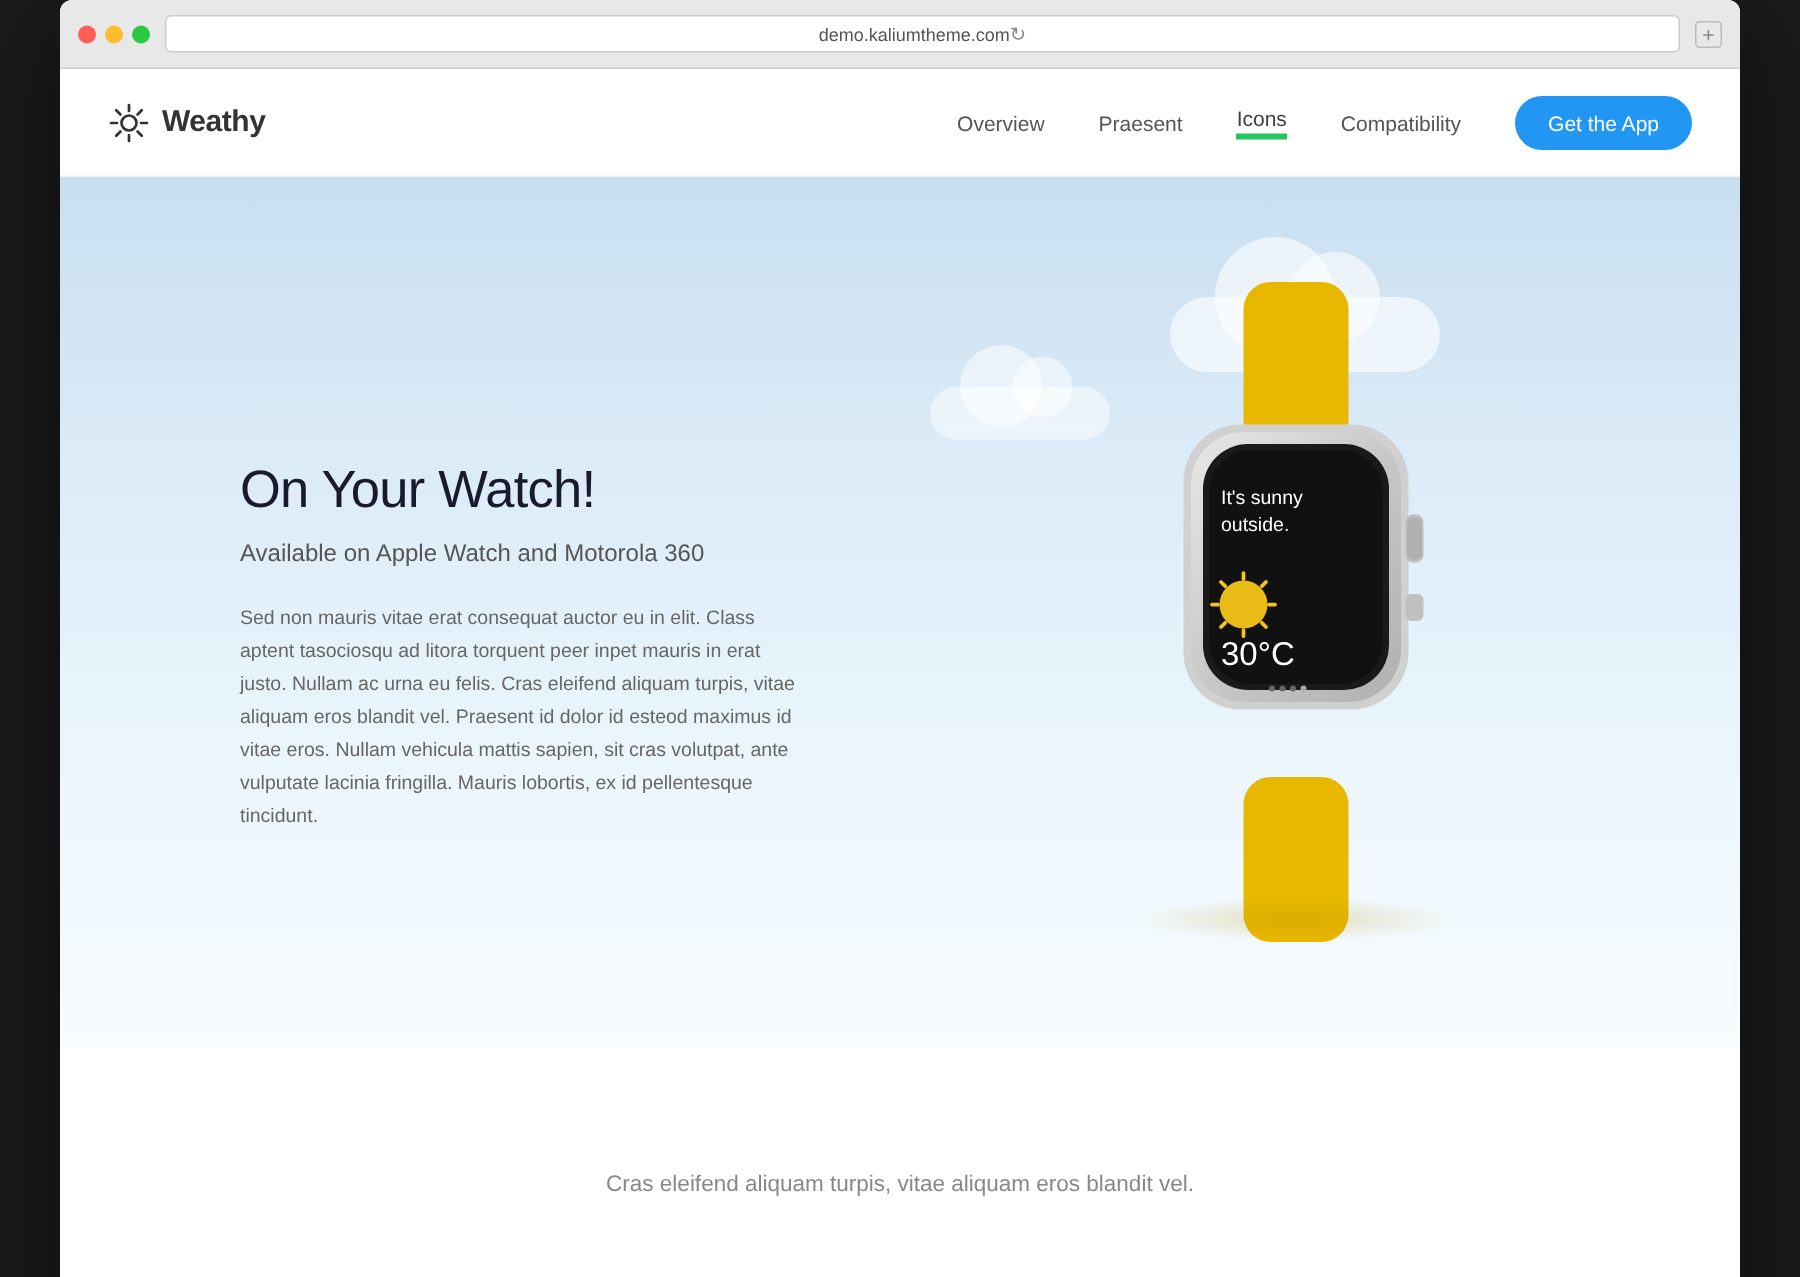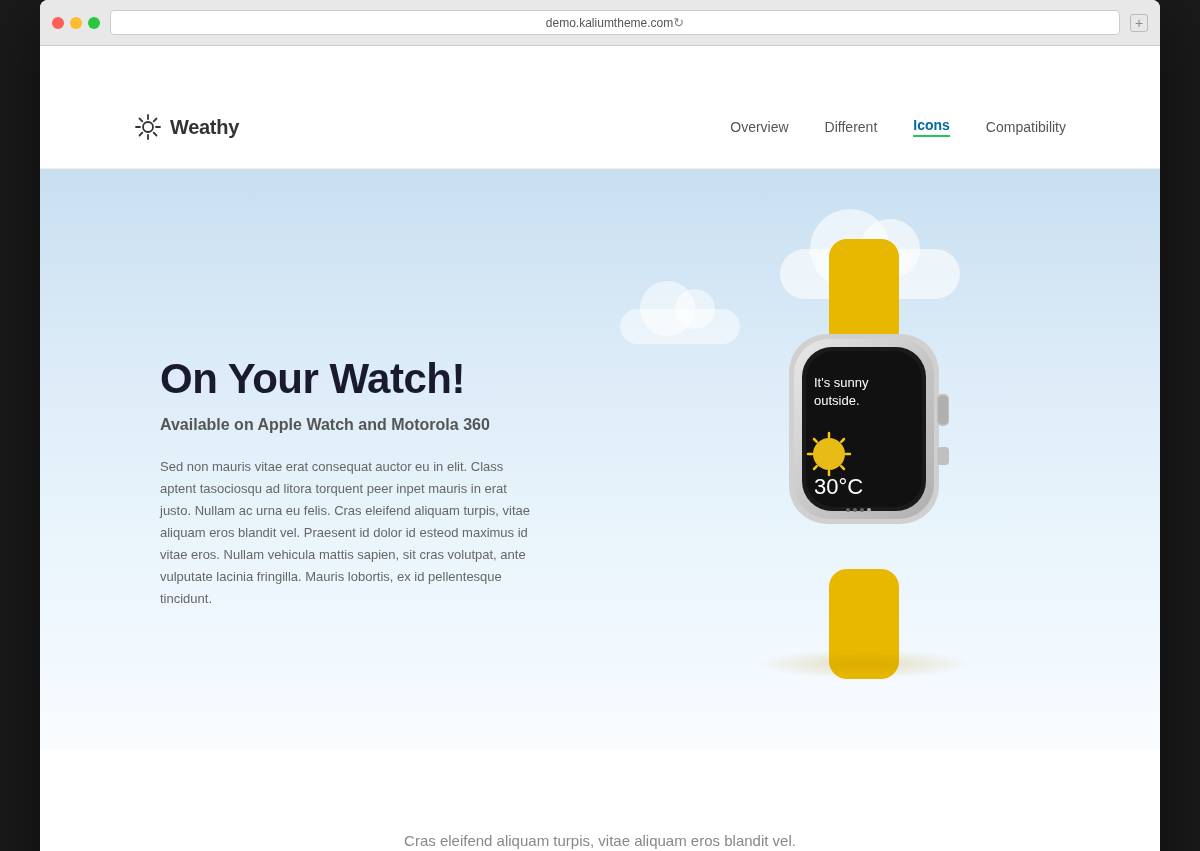--- a/index.html
+++ b/index.html
@@ -83,13 +83,12 @@
     
     .site-header {
       background: #fff;
-      padding: 0 94px;
-      height: 83px;
+      padding: 0 32px;
+      height: 72px;
       display: flex;
       align-items: center;
       justify-content: space-between;
       border-bottom: 1px solid #f0f0f0;
-      margin-top: 40px;
     }
 
     .logo {

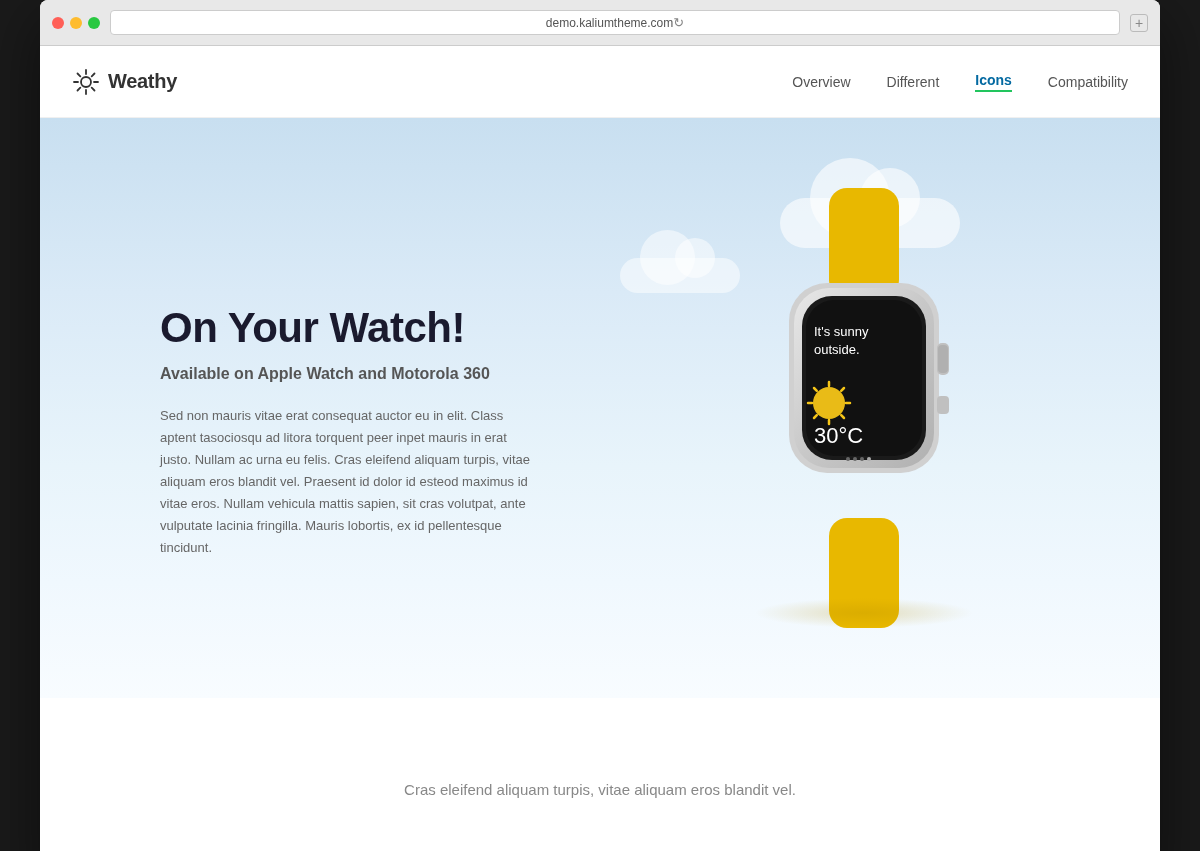--- a/index.html
+++ b/index.html
@@ -343,7 +343,7 @@
 
       <nav class="site-nav">
         <a class="nav-link">Overview</a>
-        <a class="nav-link">Different</a>
+        <a class="nav-link">Praesent</a>
         <a class="nav-link active">Icons</a>
         <a class="nav-link">Compatibility</a>
       </nav>

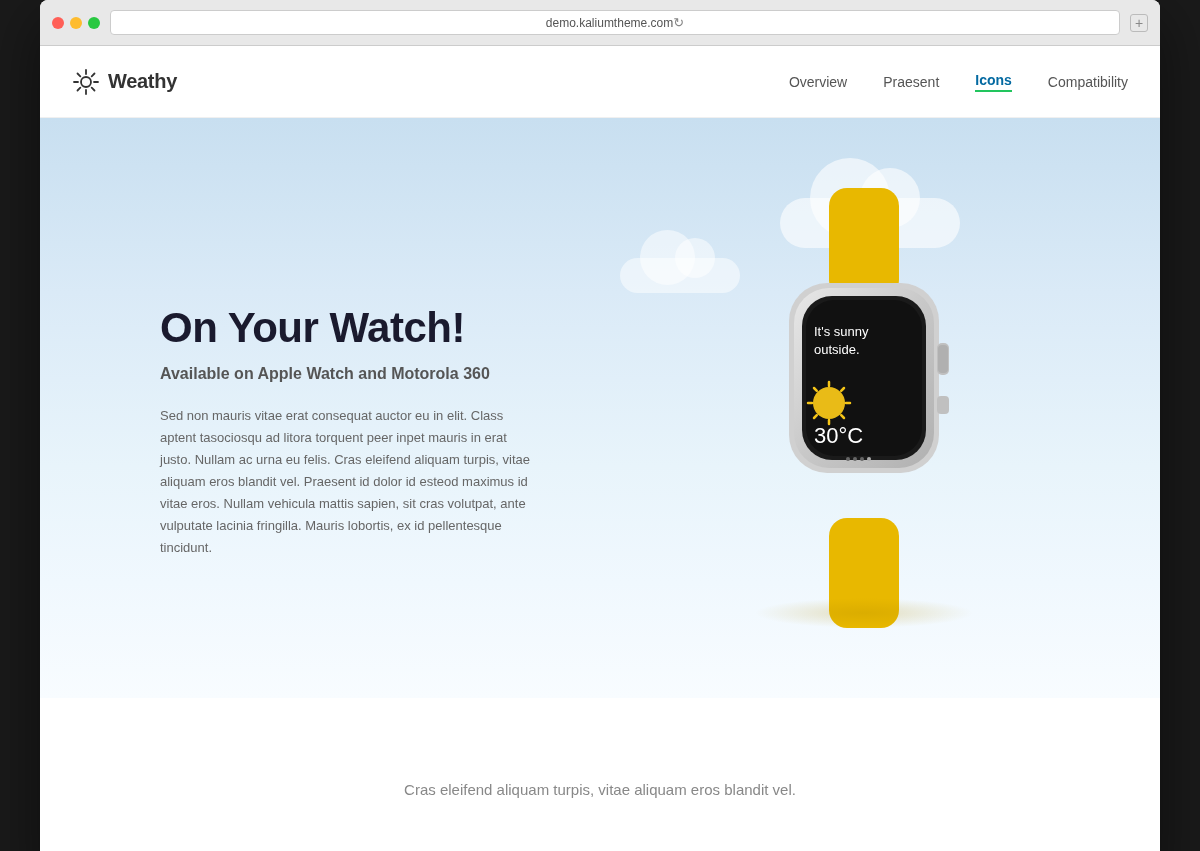--- a/index.html
+++ b/index.html
@@ -127,9 +127,9 @@
     }
 
     .nav-link.active {
-      color: #0369a1;
-      font-weight: 700;
-      border-bottom: 2px solid #22c55e;
+      color: #404040;
+      font-weight: 400;
+      border-bottom: 4px solid #22c55e;
       padding-bottom: 2px;
     }
 

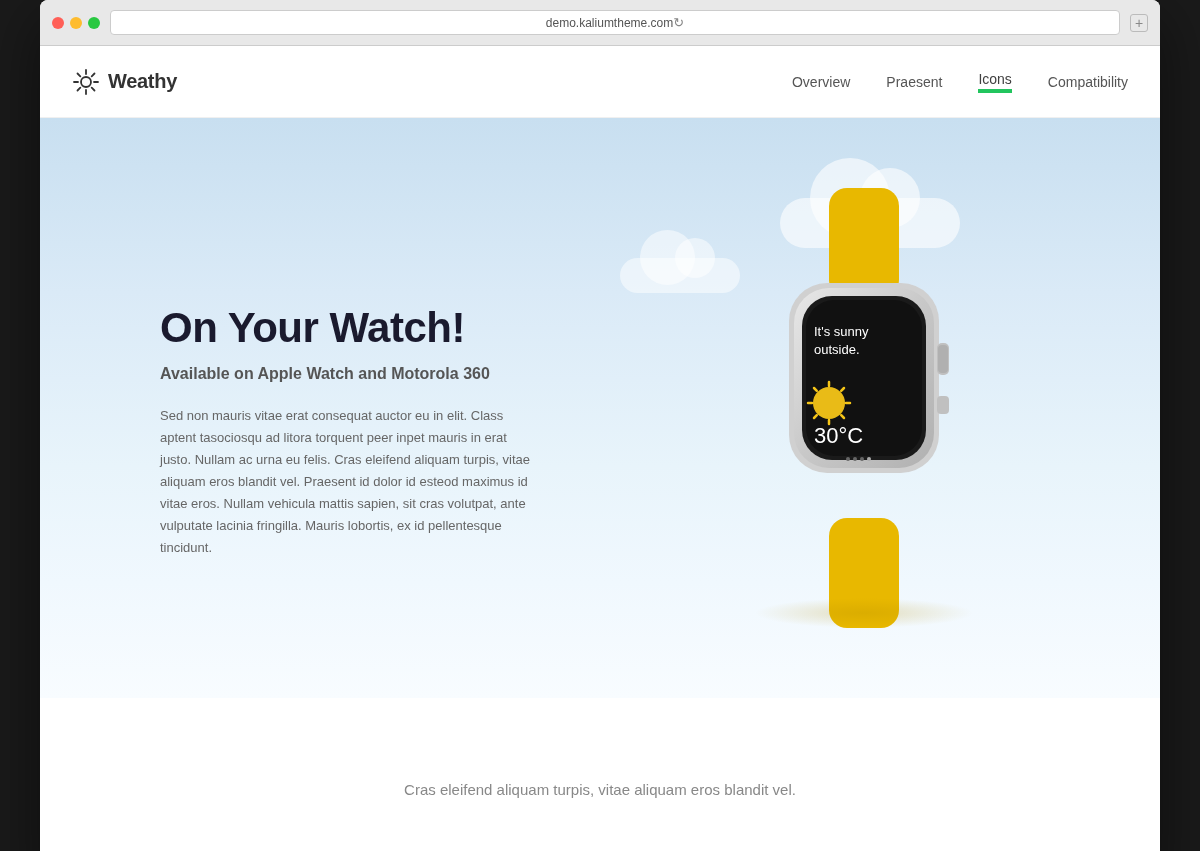--- a/index.html
+++ b/index.html
@@ -346,6 +346,7 @@
         <a class="nav-link">Praesent</a>
         <a class="nav-link active">Icons</a>
         <a class="nav-link">Compatibility</a>
+        <button class="nav-cta">Get the App</button>
       </nav>
     </header>
 

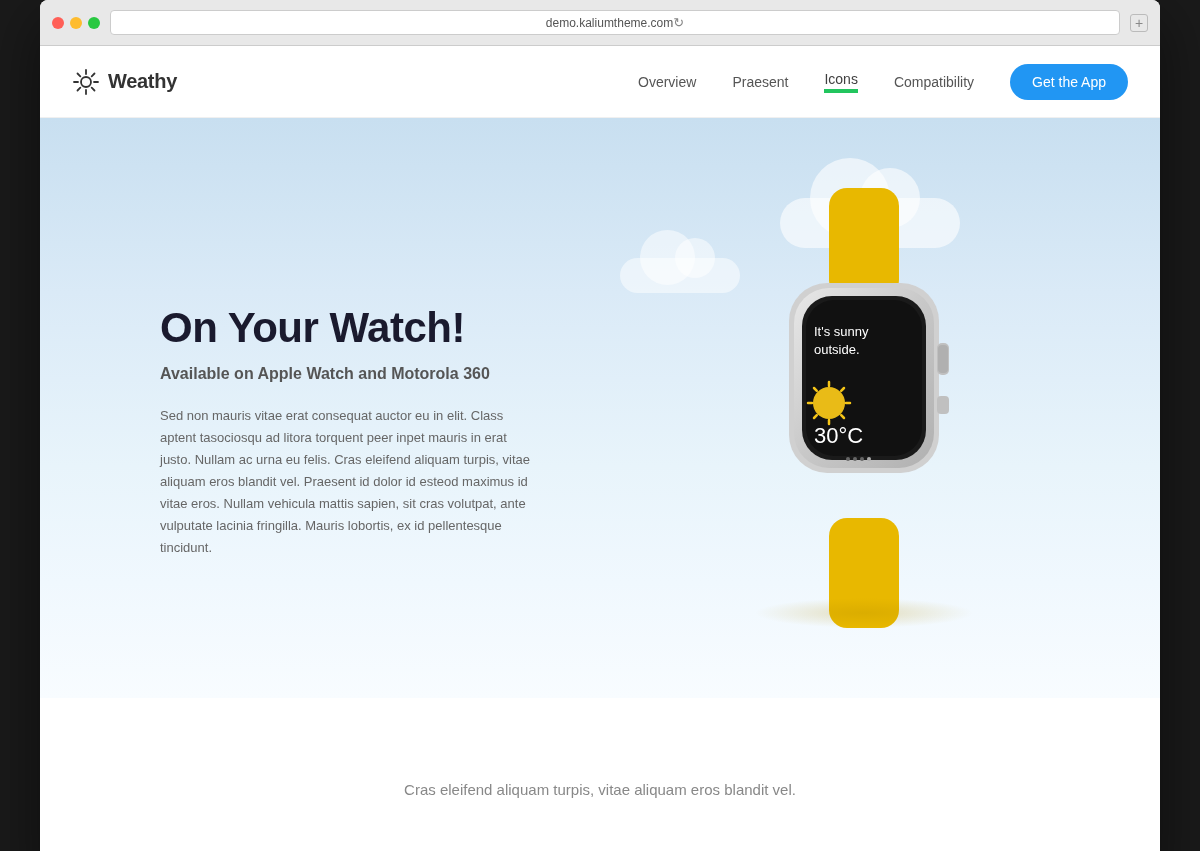--- a/index.html
+++ b/index.html
@@ -226,8 +226,8 @@
     }
 
     .hero-title {
-      font-size: 42px;
-      font-weight: 700;
+      font-size: 35px;
+      font-weight: 400;
       color: #1a1a2e;
       line-height: 1.1;
       margin-bottom: 14px;

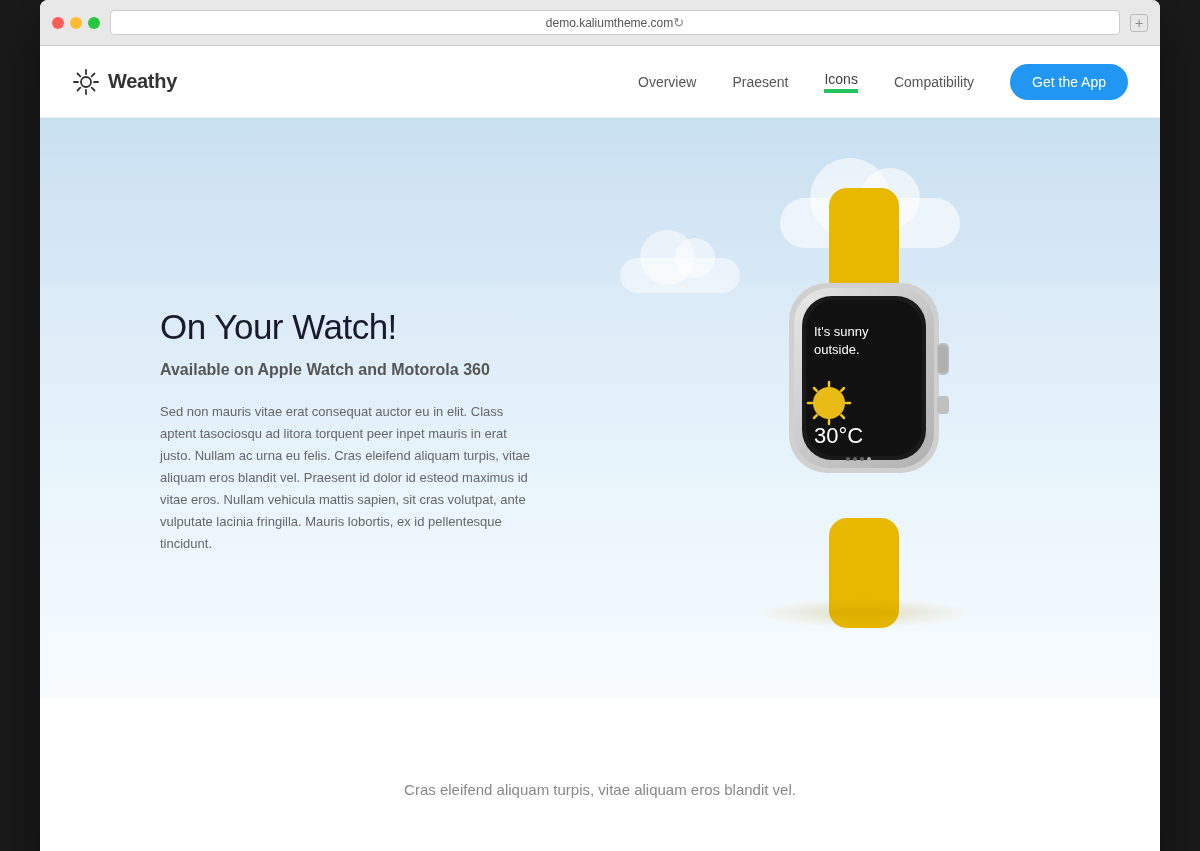--- a/index.html
+++ b/index.html
@@ -239,7 +239,7 @@
       font-size: 16px;
       color: #555;
       margin-bottom: 22px;
-      font-weight: 700;
+      font-weight: 400;
     }
 
     .hero-body {

